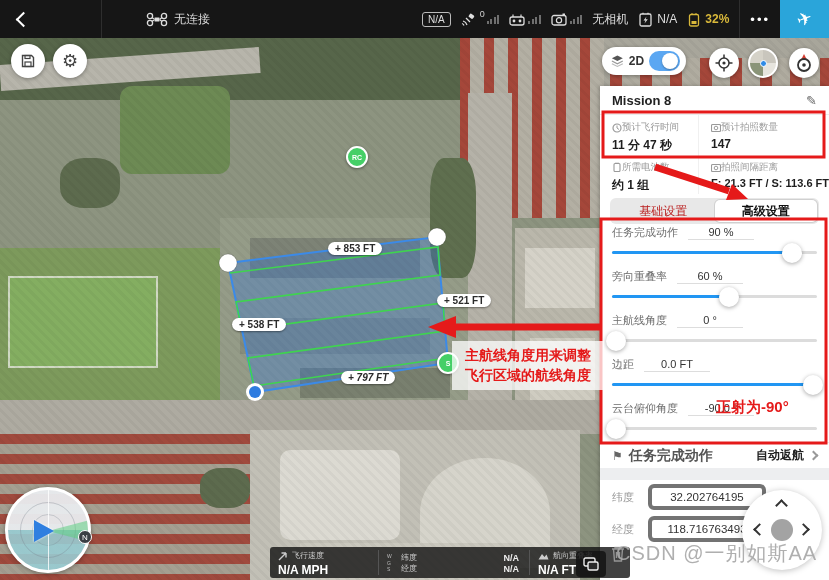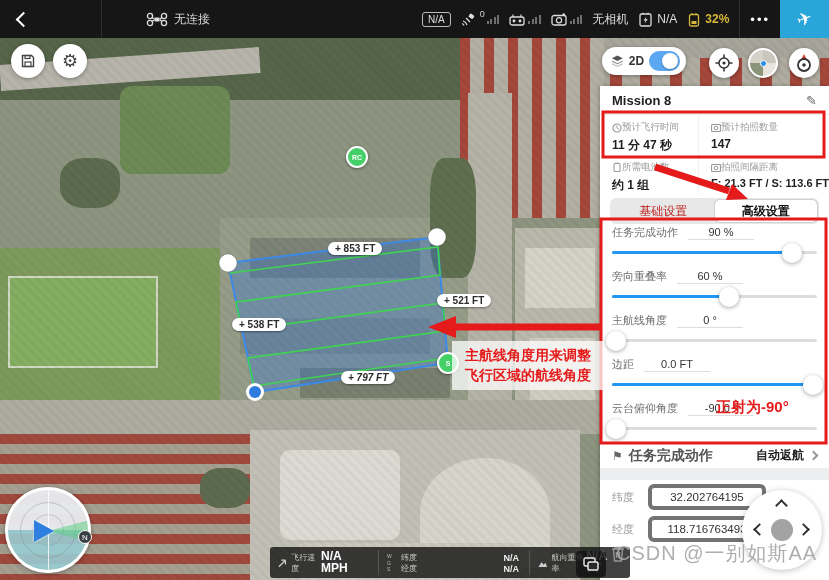--- a/index.html
+++ b/index.html
@@ -56,7 +56,7 @@
 
   
   .telemetry { position:absolute; left:270px; top:547px; height:31px; background:rgba(18,18,18,.8); border-radius:3px; display:flex; align-items:stretch; z-index:30; color:#fff; }
-  .tel-sec { padding:3px 10px 2px 8px; display:flex; justify-content:space-between; }
+  .tel-sec { padding:3px 10px 2px 8px; display:flex; flex-direction:column; justify-content:space-between; }
   .tel-div { width:1px; background:#555; margin:3px 0; }
   .tel-top { display:flex; align-items:center; gap:4px; font-size:8px; color:#c9c9c9; }
   .tel-val { font-size:12px; font-weight:bold; color:#fff; line-height:1; }

